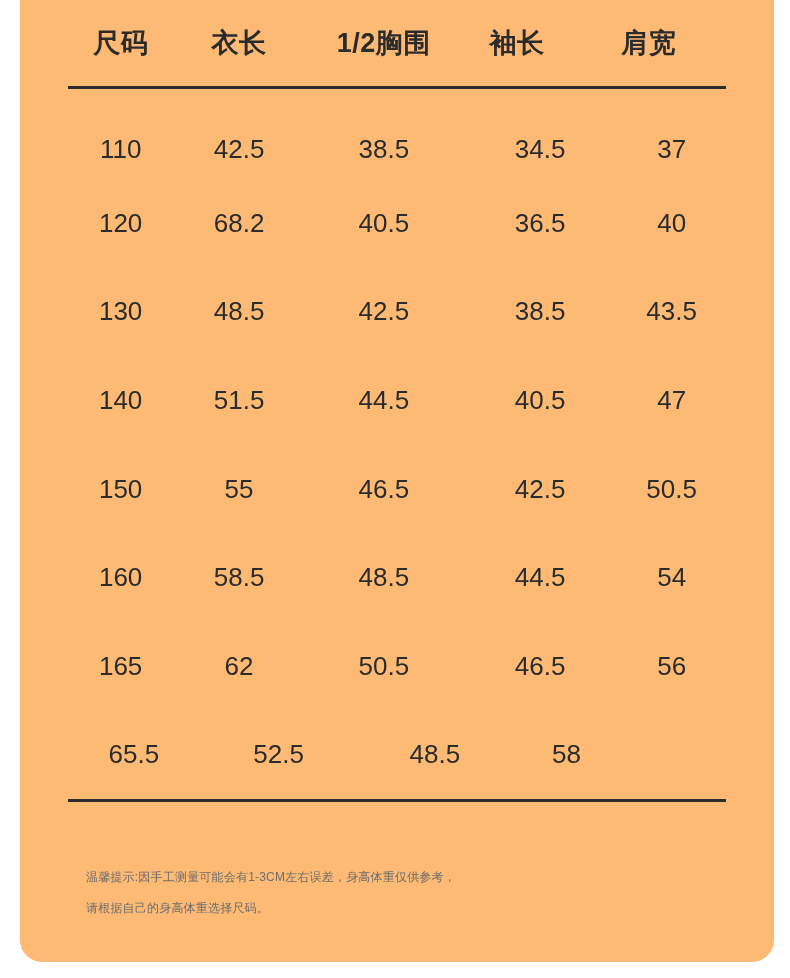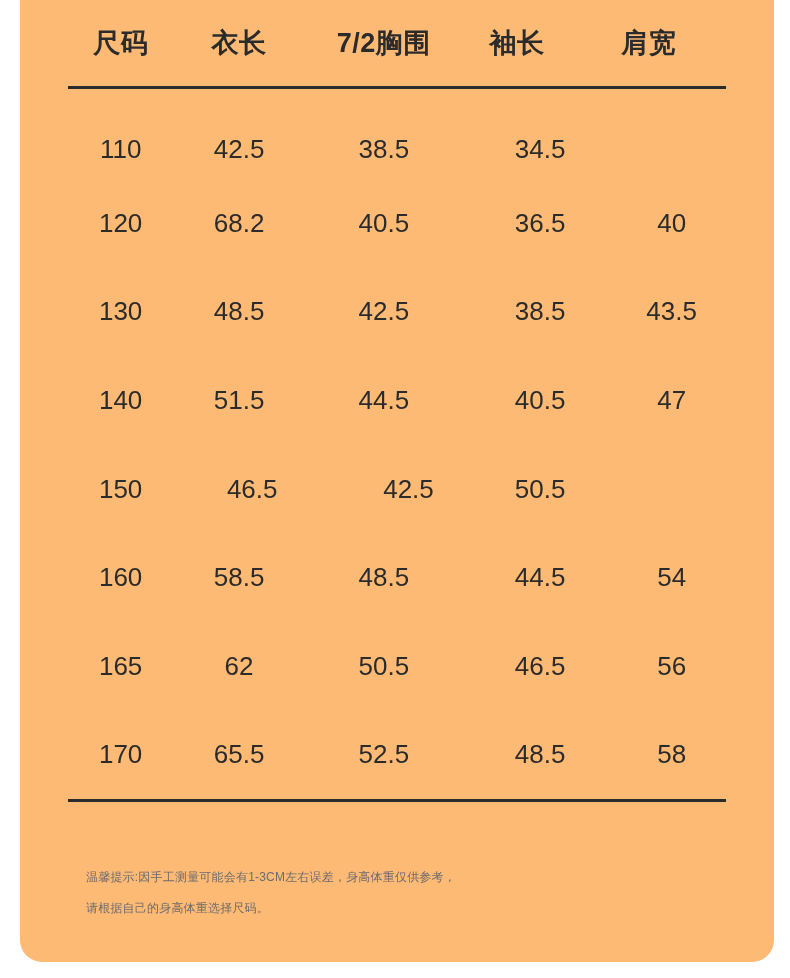--- a/index.html
+++ b/index.html
@@ -110,7 +110,7 @@
     <div class="row head-row">
       <div class="cell c0">尺码</div>
       <div class="cell c1">衣长</div>
-      <div class="cell c2">7/2胸围</div>
+      <div class="cell c2">1/2胸围</div>
       <div class="cell c4">袖长</div>
       <div class="cell c3">肩宽</div>
     </div>

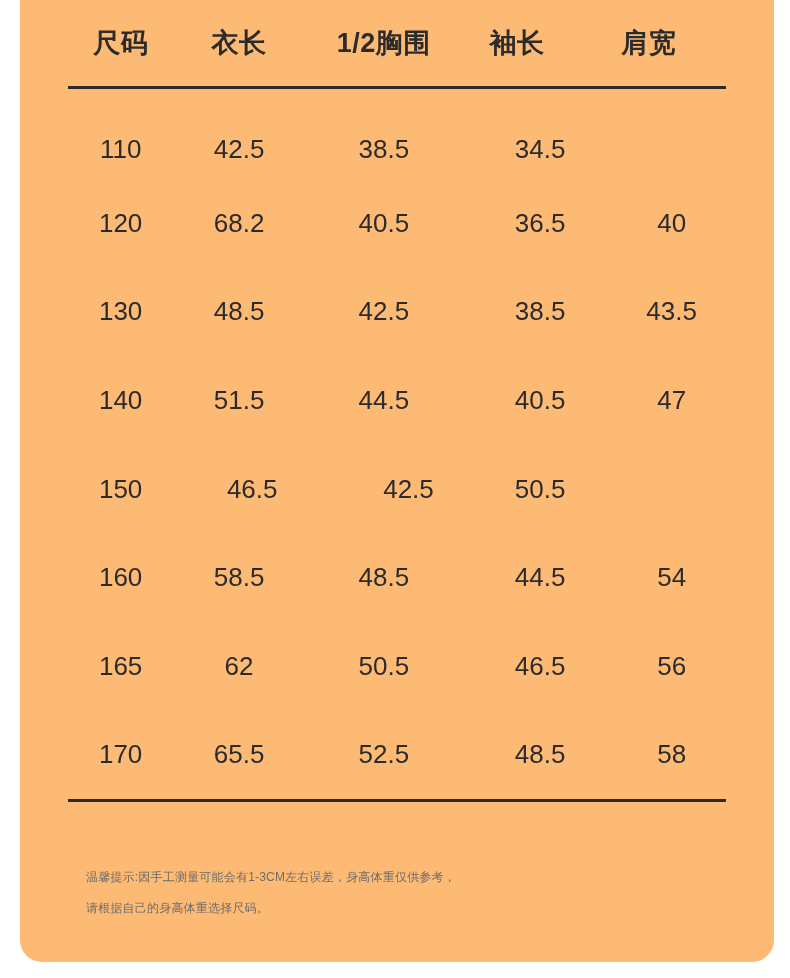--- a/index.html
+++ b/index.html
@@ -124,6 +124,7 @@
         <div class="cell c1">42.5</div>
         <div class="cell c2">38.5</div>
         <div class="cell c3">34.5</div>
+        <div class="cell c4">37</div>
       </div>
 
       <div class="row data-row">

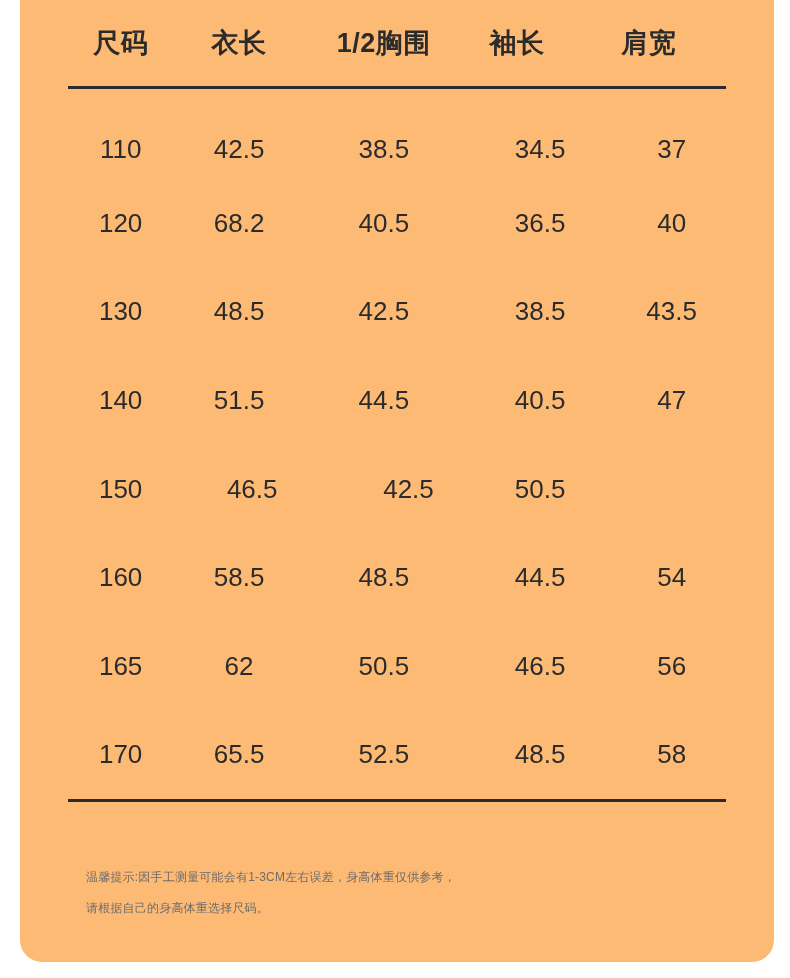--- a/index.html
+++ b/index.html
@@ -153,6 +153,7 @@
 
       <div class="row data-row">
         <div class="cell c0">150</div>
+        <div class="cell c1">55</div>
         <div class="cell c2">46.5</div>
         <div class="cell c3">42.5</div>
         <div class="cell c4">50.5</div>

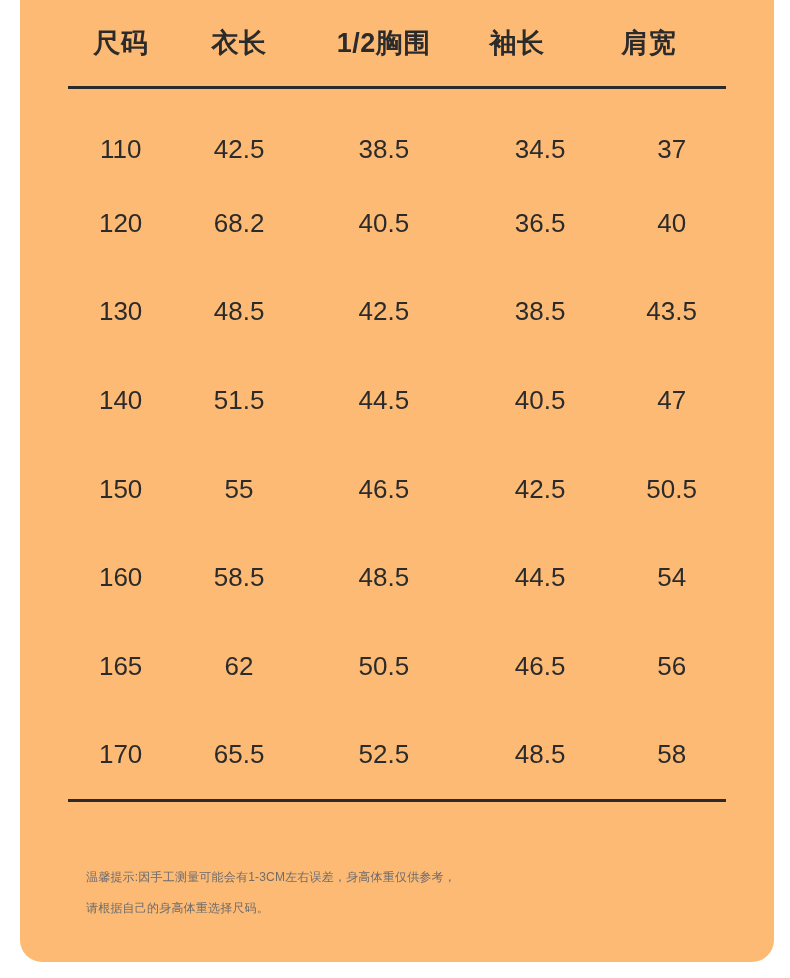--- a/index.html
+++ b/index.html
@@ -176,7 +176,6 @@
       </div>
 
       <div class="row data-row">
-        <div class="cell c0">170</div>
         <div class="cell c1">65.5</div>
         <div class="cell c2">52.5</div>
         <div class="cell c3">48.5</div>

